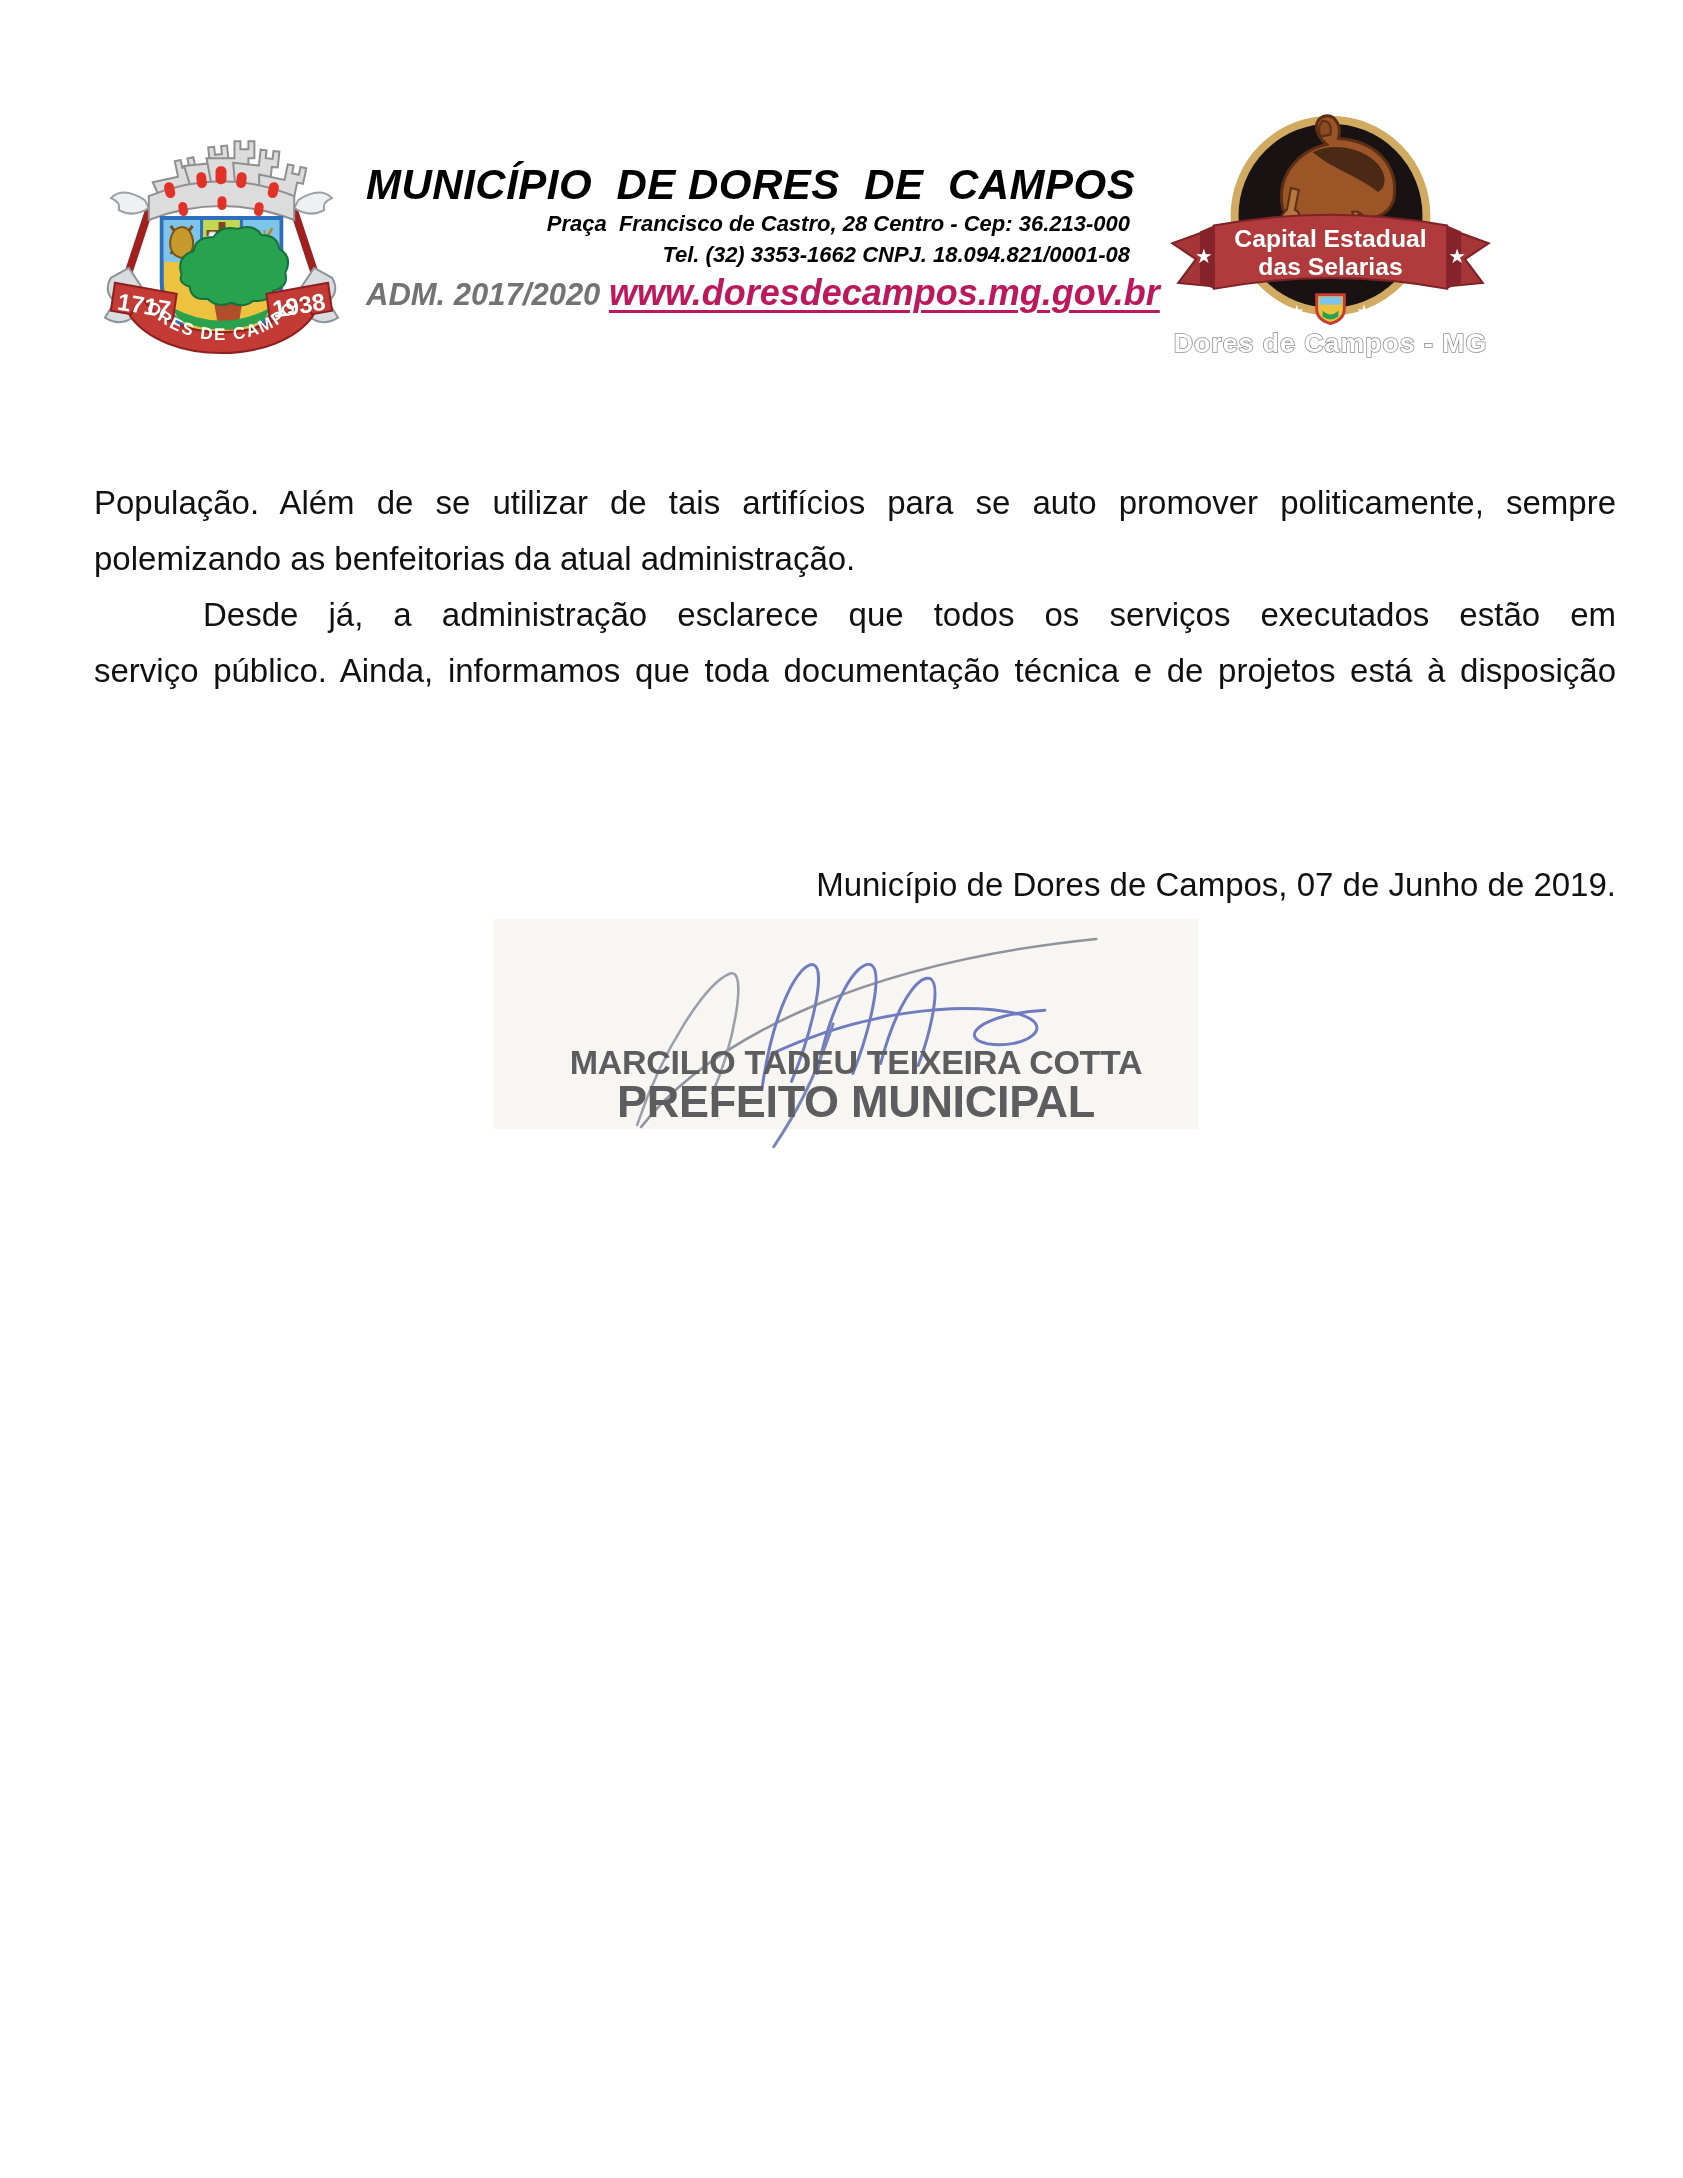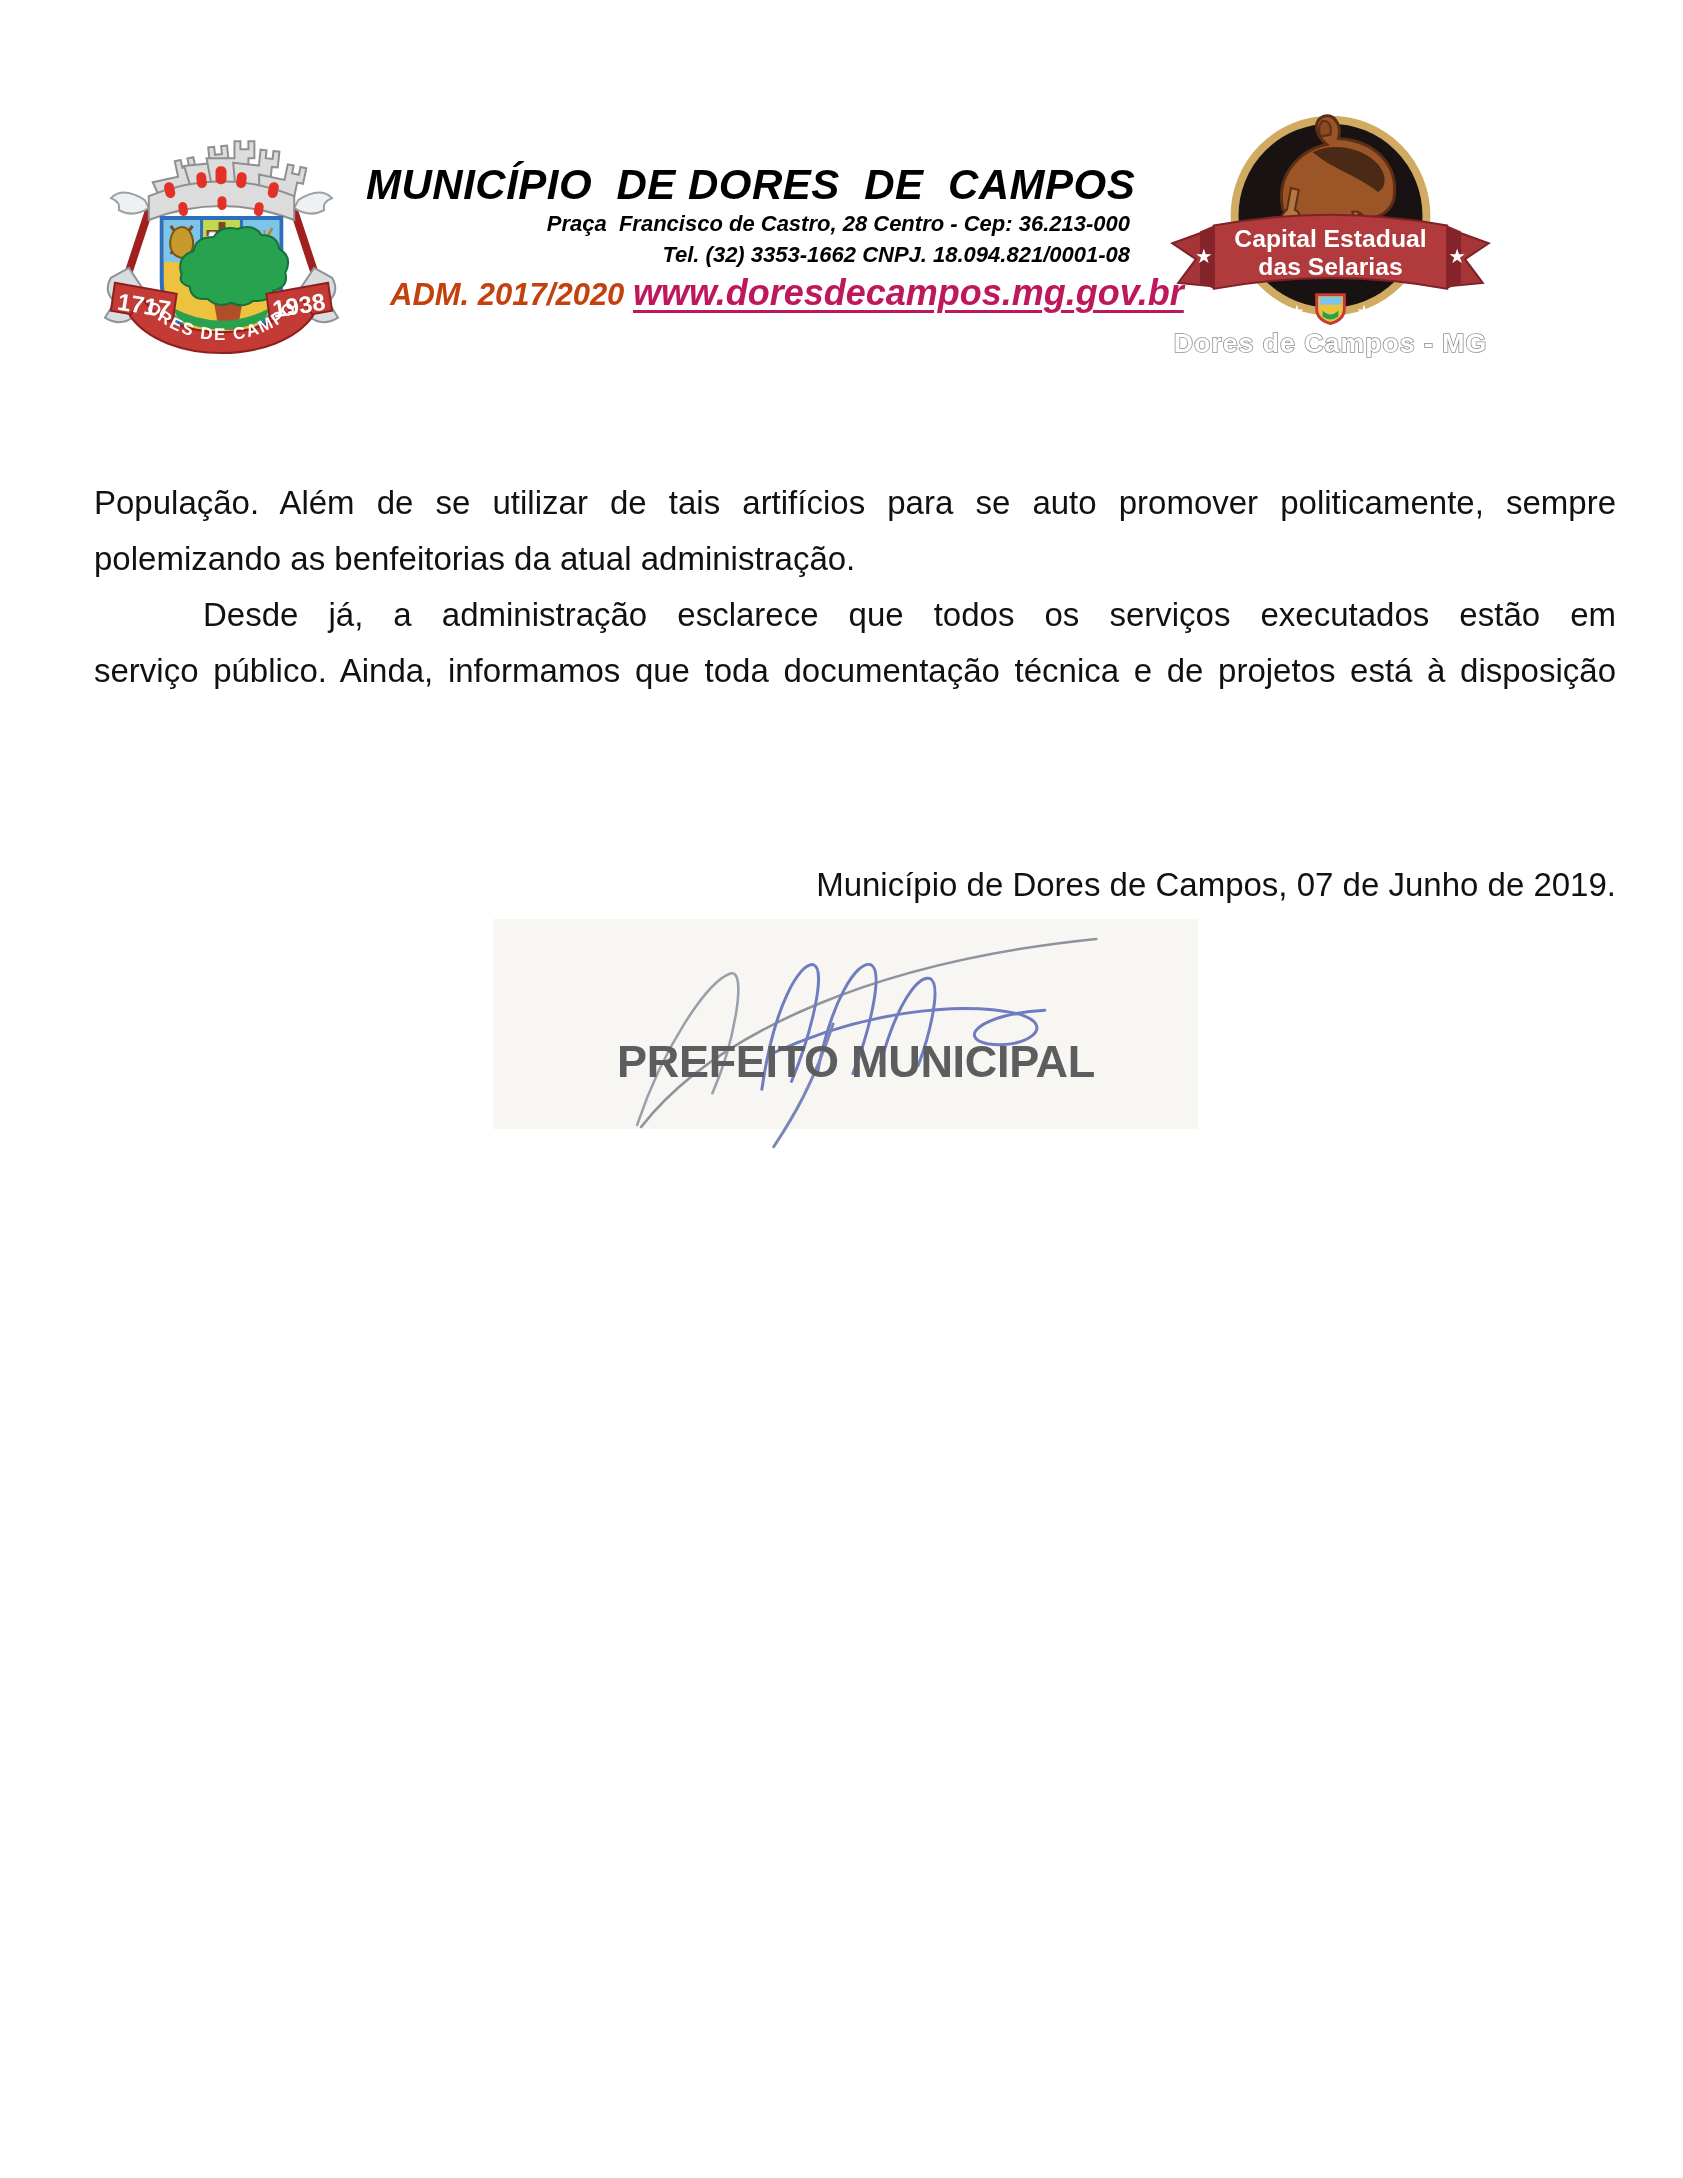--- a/index.html
+++ b/index.html
@@ -18,7 +18,7 @@
   .ht-line1{font-size:42px;line-height:46px;white-space:pre;letter-spacing:0.5px;}
   .ht-line2,.ht-line3{font-size:22px;line-height:31px;white-space:pre;}
   .ht-line4{margin-top:3px;line-height:40px;white-space:pre;}
-  .ht-adm{font-size:31px;color:#c2410c;margin-left:24px;}
+  .ht-adm{font-size:31px;color:#737373;}
   .ht-link{
     font-size:36px;color:#be185d;text-decoration:underline;
     text-decoration-thickness:3px;text-underline-offset:5px;cursor:pointer;

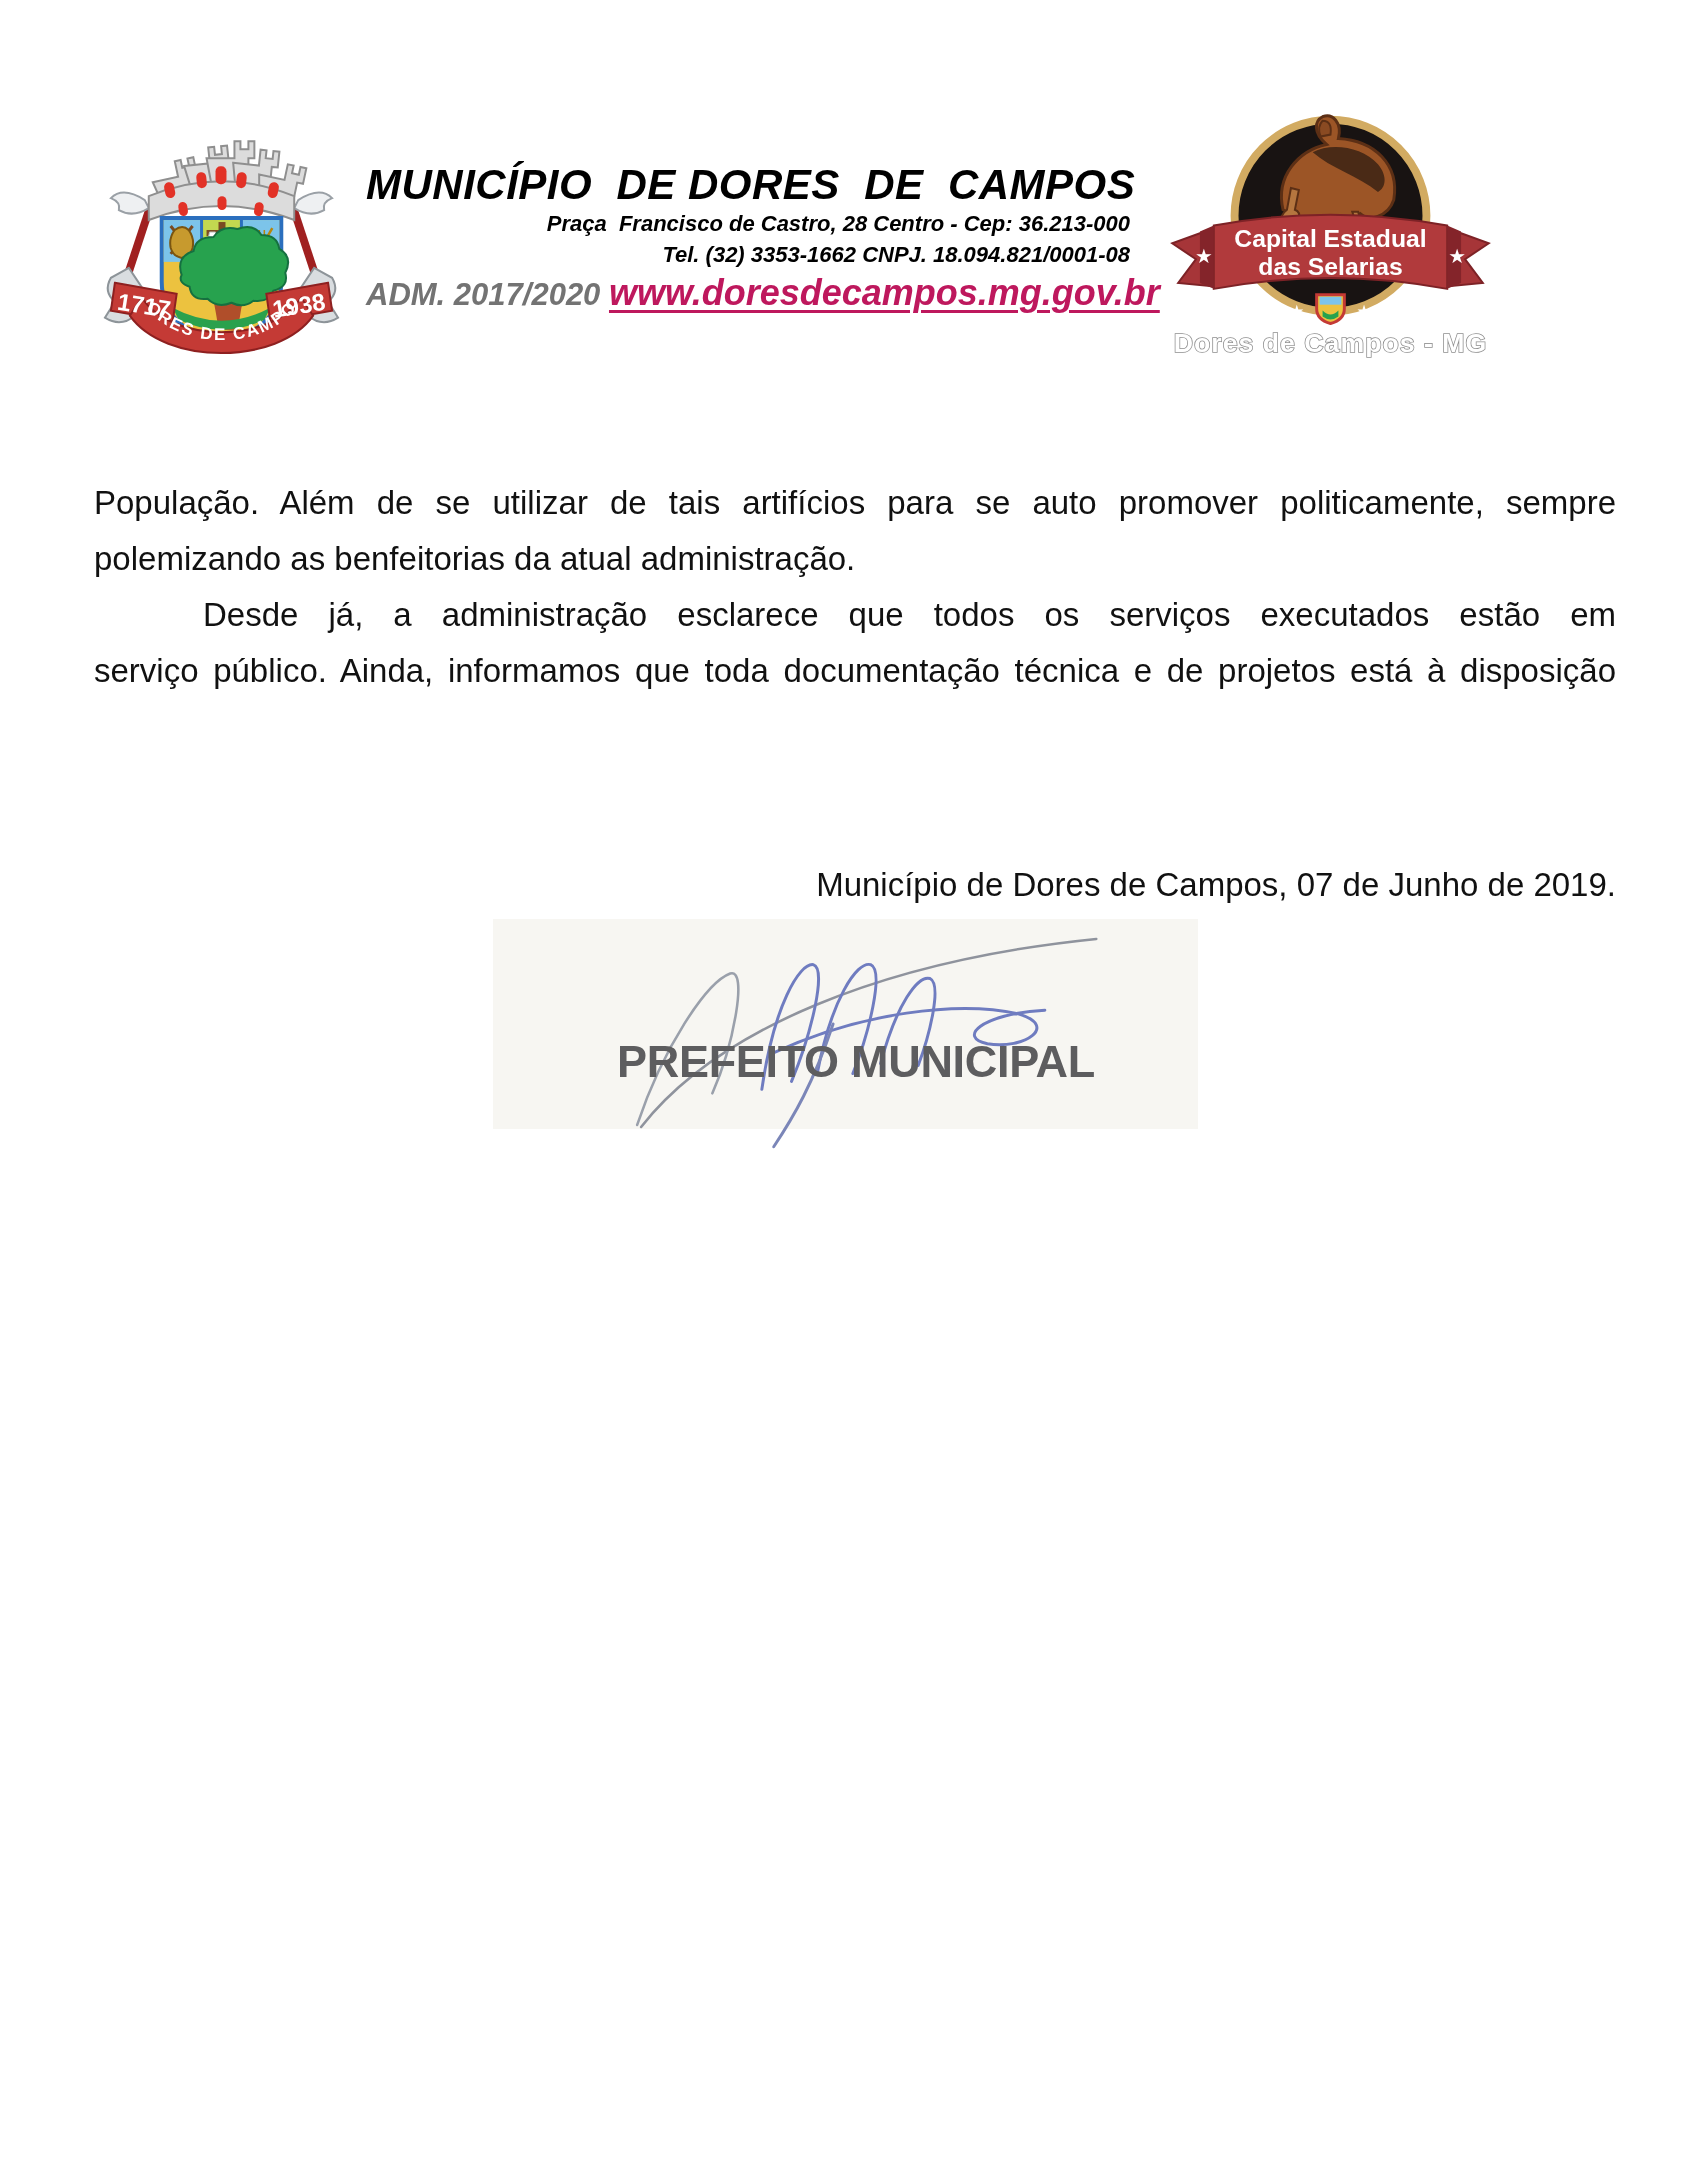--- a/index.html
+++ b/index.html
@@ -185,6 +185,7 @@
     </g>
   </svg>
   <div class="sig-text">
+    <div class="sig-name">MARCILIO TADEU TEIXEIRA COTTA</div>
     <div class="sig-title">PREFEITO MUNICIPAL</div>
   </div>
 

